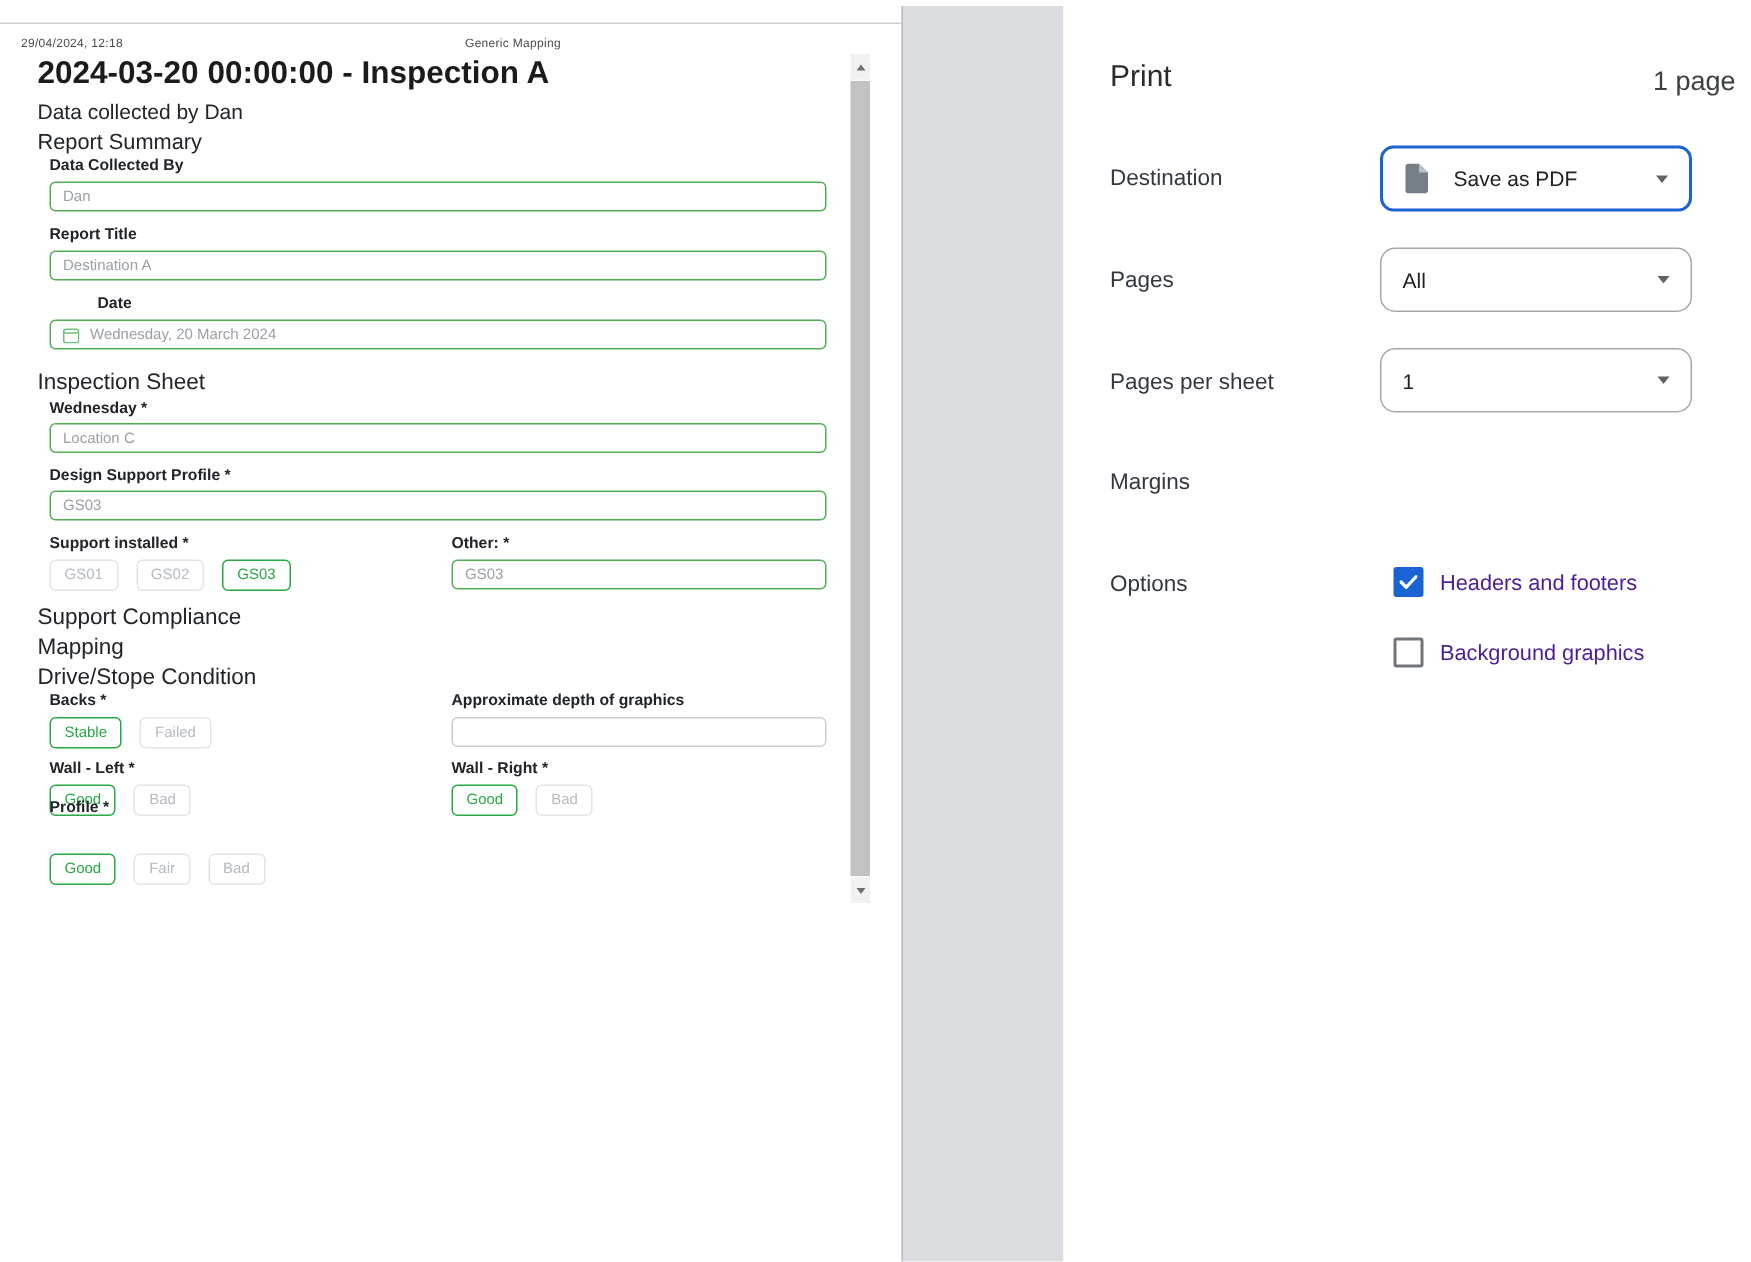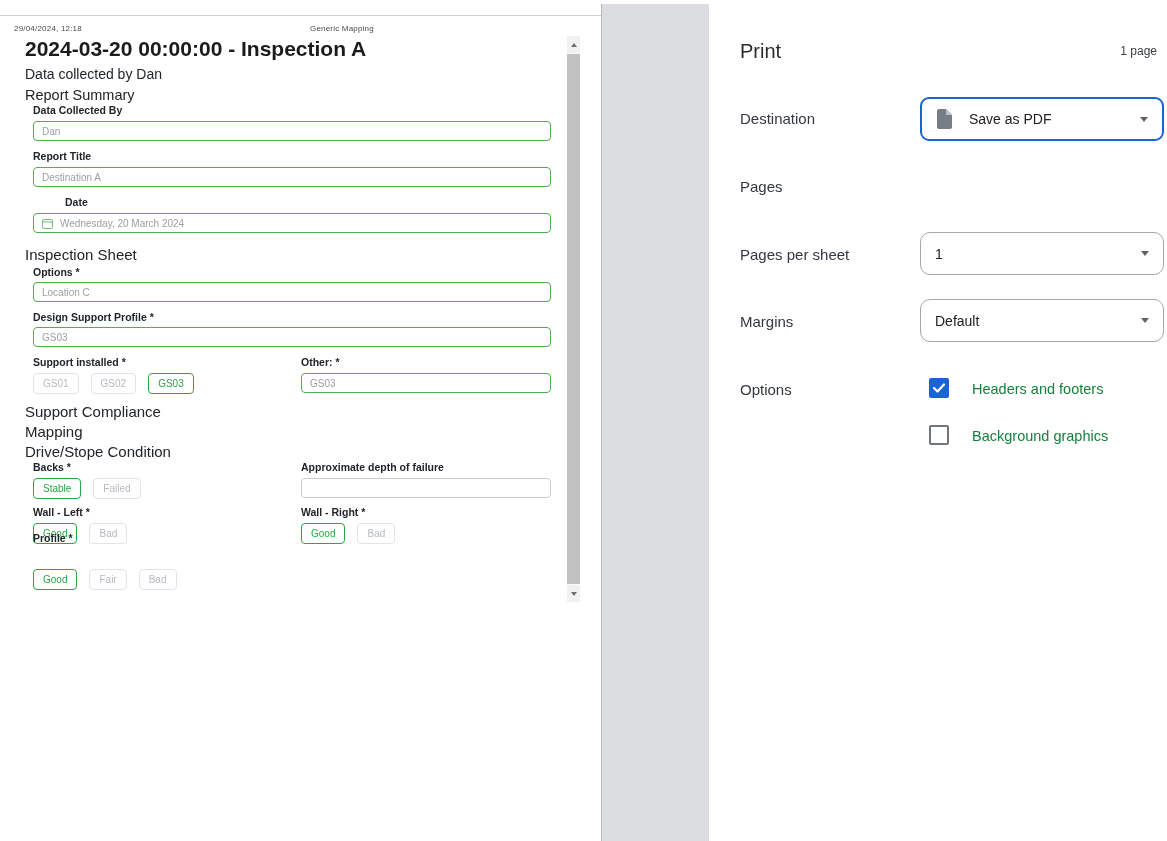--- a/index.html
+++ b/index.html
@@ -47,7 +47,7 @@
   
   .panel { position:absolute; left:709px; top:0; width:458px; height:841px; background:#fff; }
   .panel-title { position:absolute; left:31px; top:40px; font-size:20px; color:#2b2b2b; }
-  .page-count { position:absolute; right:10px; top:44px; font-size:12px; color:#3c4043; }
+  .page-count { position:absolute; right:10px; top:44px; font-size:18px; color:#3c4043; }
   .row-label { position:absolute; left:31px; font-size:15px; color:#333840; }
   .select { position:absolute; left:211px; width:244px; height:43px; border:1px solid #a5a8ad;
             border-radius:10px; background:#fff; display:flex; align-items:center;

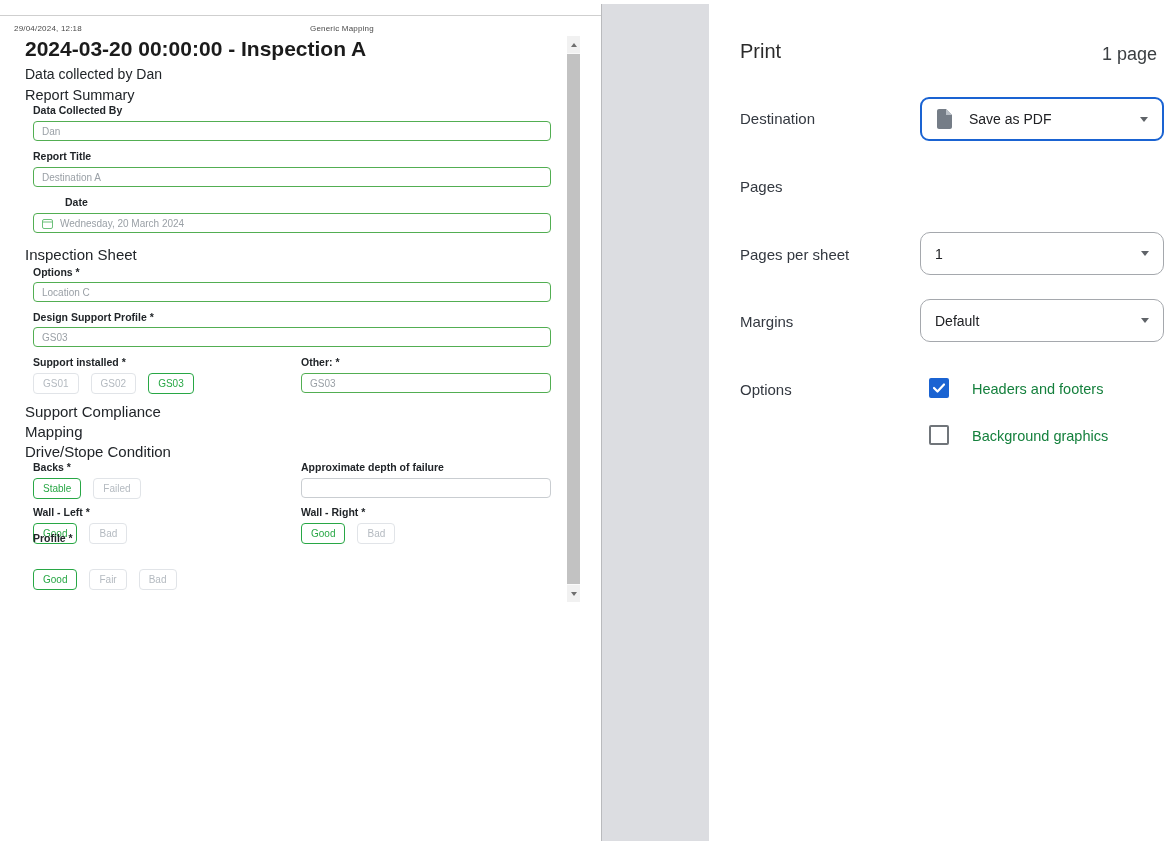--- a/index.html
+++ b/index.html
@@ -49,7 +49,7 @@
   .panel-title { position:absolute; left:31px; top:40px; font-size:20px; color:#2b2b2b; }
   .page-count { position:absolute; right:10px; top:44px; font-size:18px; color:#3c4043; }
   .row-label { position:absolute; left:31px; font-size:15px; color:#333840; }
-  .select { position:absolute; left:211px; width:244px; height:43px; border:1px solid #a5a8ad;
+  .select { position:absolute; left:211px; width:208px; height:43px; border:1px solid #a5a8ad;
             border-radius:10px; background:#fff; display:flex; align-items:center;
             padding:0 14px; font-size:14px; color:#202124; cursor:pointer; }
   .select.dest { height:44px; border:2px solid #1a63d2; border-radius:9px; }

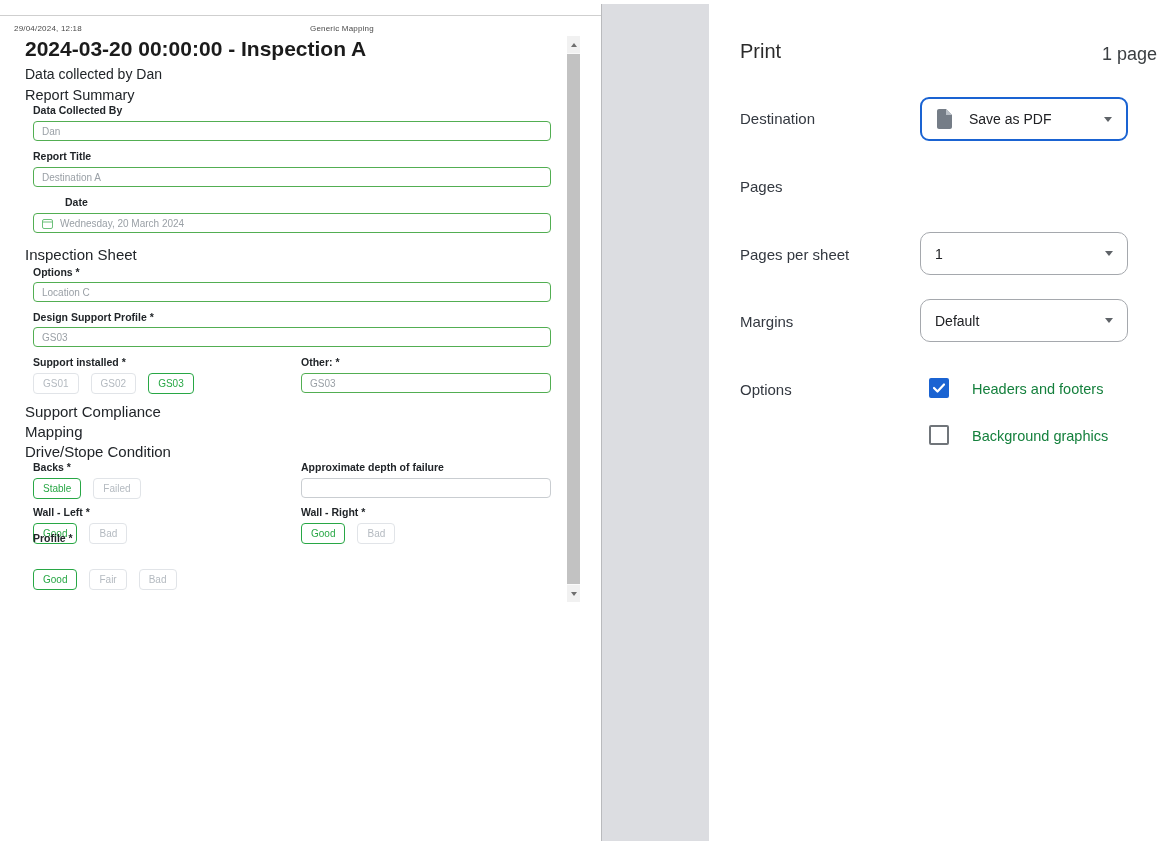--- a/index.html
+++ b/index.html
@@ -186,6 +186,10 @@
   </div>
 
   <div class="row-label" style="top:178px;">Pages</div>
+  <div class="select" style="top:165px;">
+    <span>All</span>
+    <span class="caret"></span>
+  </div>
 
   <div class="row-label" style="top:246px;">Pages per sheet</div>
   <div class="select" style="top:232px;">

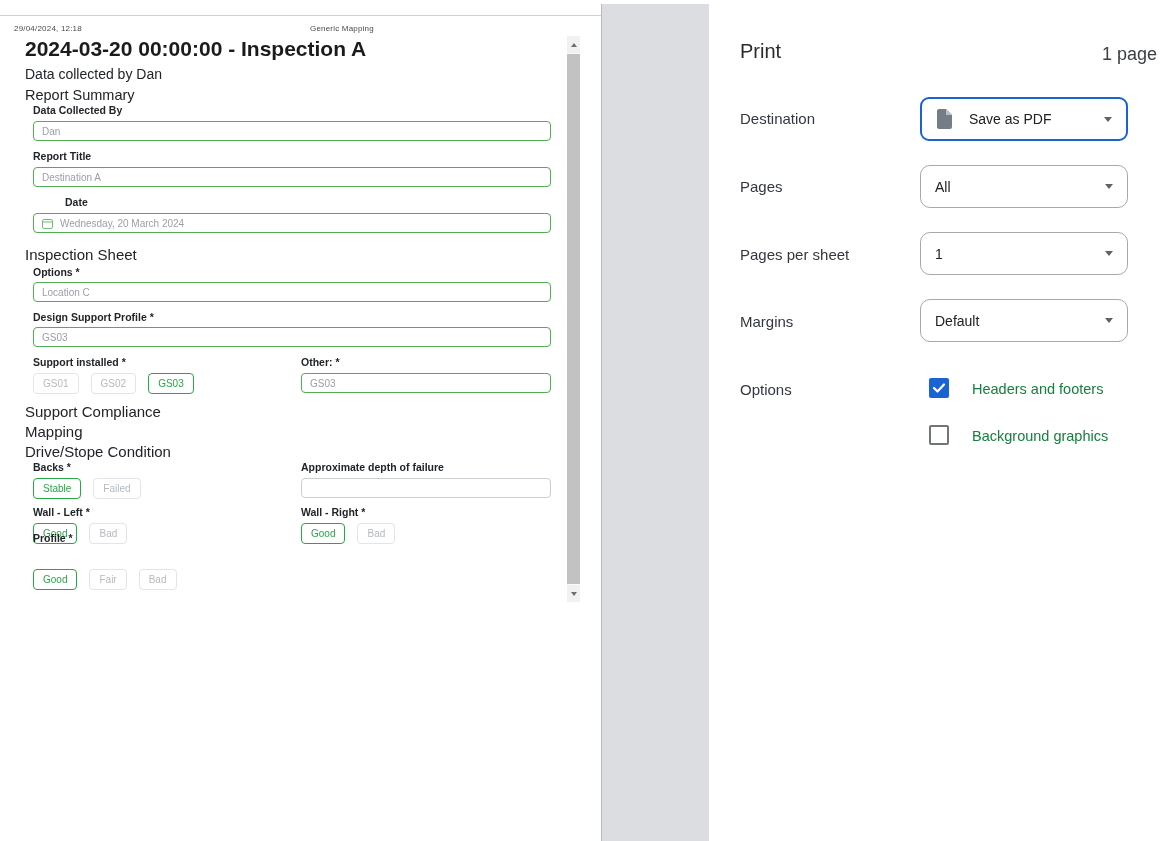--- a/index.html
+++ b/index.html
@@ -100,7 +100,7 @@
 
   <div class="pv-h2" style="top:235px;">Inspection Sheet</div>
 
-  <div class="f-label" style="left:33px;top:255px;">Options *</div>
+  <div class="f-label" style="left:33px;top:255px;">Wednesday *</div>
   <div class="f-input wide" style="top:271px;">
       <span>Location C</span>
     </div>

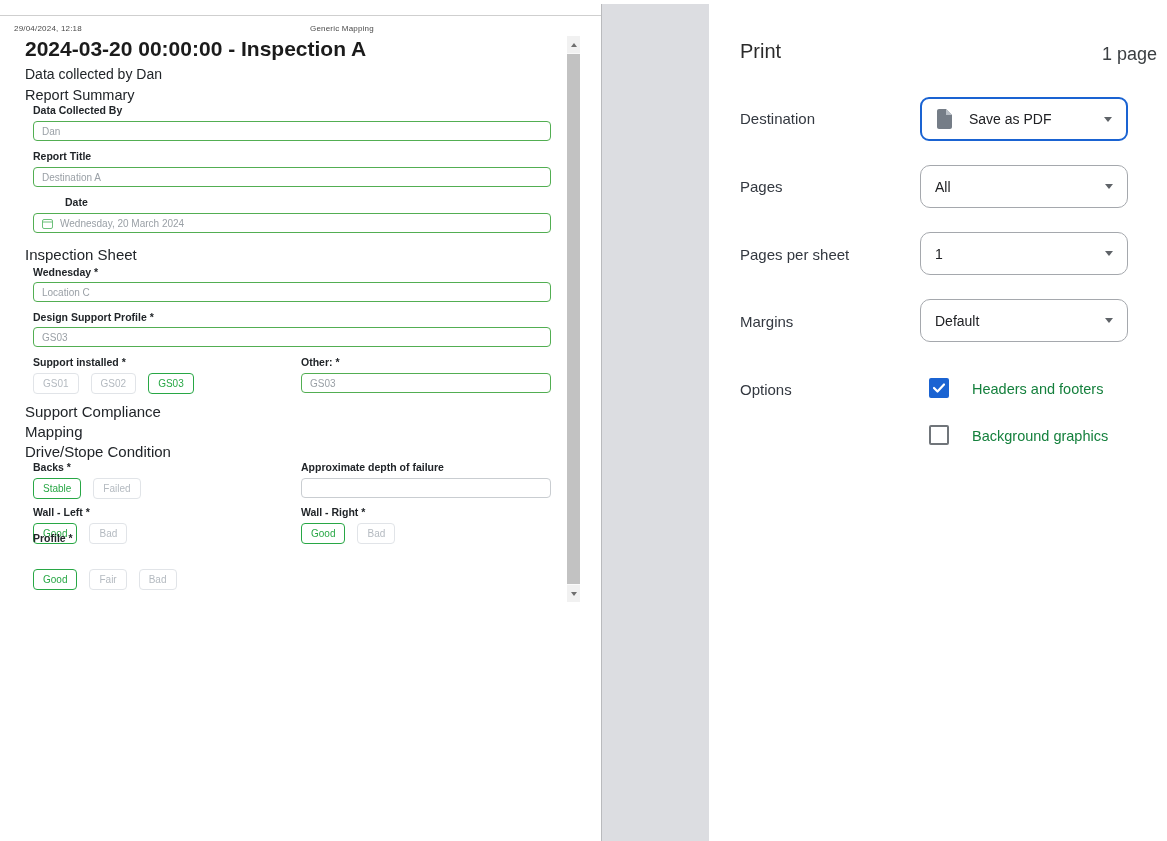--- a/index.html
+++ b/index.html
@@ -198,10 +198,6 @@
   </div>
 
   <div class="row-label" style="top:313px;">Margins</div>
-  <div class="select" style="top:299px;">
-    <span>Default</span>
-    <span class="caret"></span>
-  </div>
 
   <div class="row-label" style="top:381px;">Options</div>
 

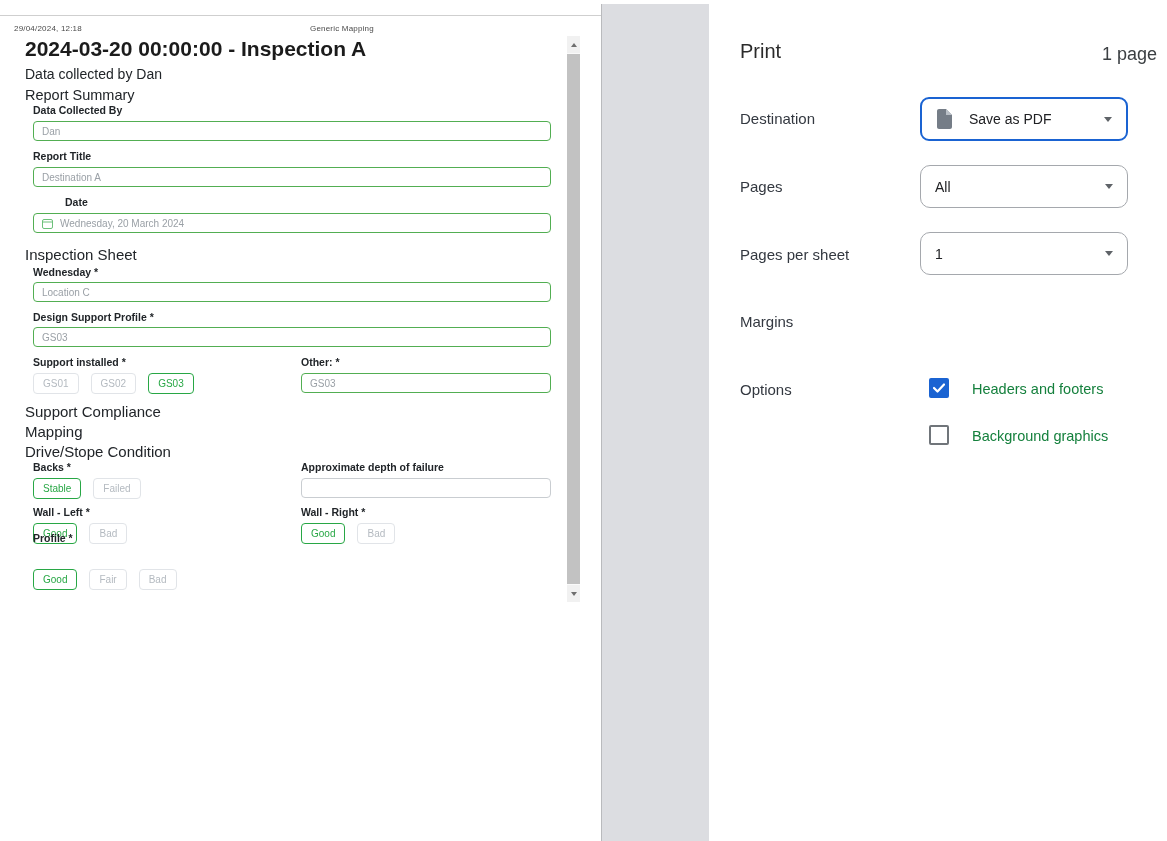--- a/index.html
+++ b/index.html
@@ -62,7 +62,7 @@
   .checkbox .check { display:none; }
   .checkbox.on { background:#1a63d2; border-color:#1a63d2; }
   .checkbox.on .check { display:block; }
-  .cb-label { position:absolute; left:263px; font-size:14.5px; color:#15803d; }
+  .cb-label { position:absolute; left:251px; font-size:14.5px; color:#4c1d95; }
 </style>
 </head>
 <body>

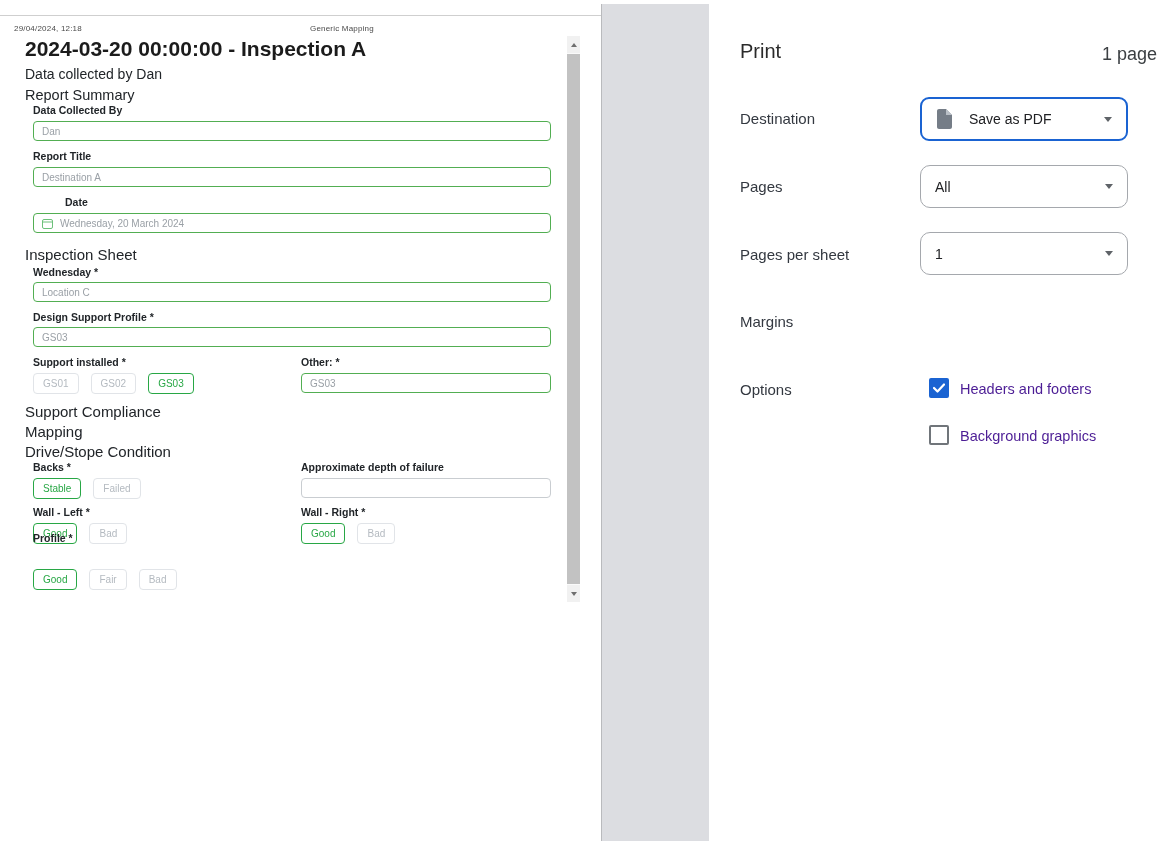--- a/index.html
+++ b/index.html
@@ -132,7 +132,7 @@
     <span class="chip">Failed</span>
   </div>
 
-  <div class="f-label" style="left:301px;top:450px;">Approximate depth of failure</div>
+  <div class="f-label" style="left:301px;top:450px;">Approximate depth of graphics</div>
   <div class="f-input half gray" style="left:301px;top:467px;">
       <span></span>
     </div>

